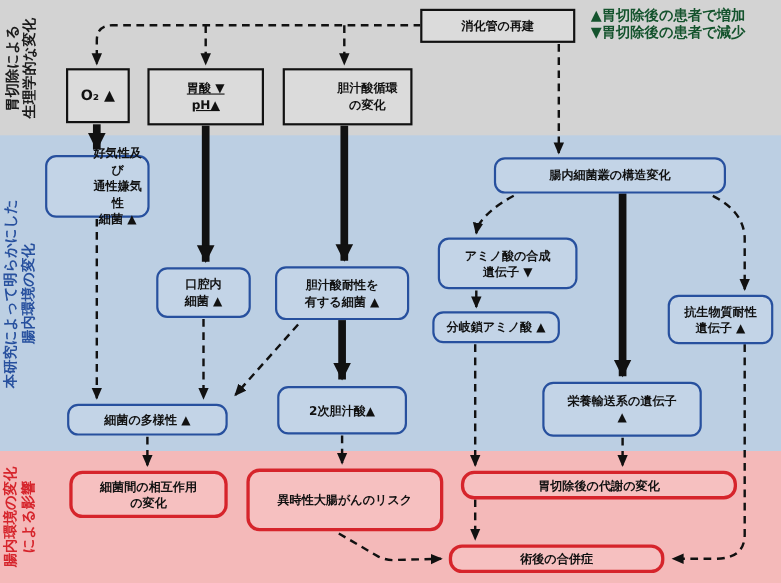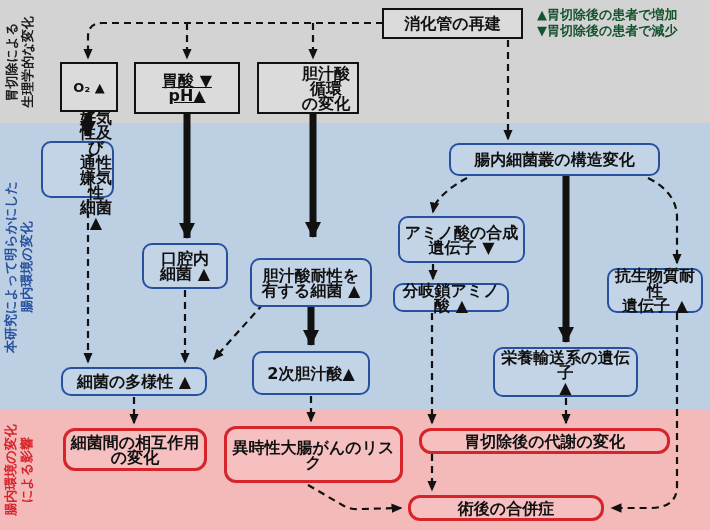--- a/index.html
+++ b/index.html
@@ -31,7 +31,7 @@
   .node{
     position:absolute;z-index:2;display:flex;flex-direction:column;
     align-items:center;justify-content:center;text-align:center;
-    font-size:16px;line-height:15px;font-weight:bold;box-sizing:border-box;
+    font-size:11px;line-height:15px;font-weight:bold;box-sizing:border-box;
   }
   .gray{background:#dbdbdb;border:2.5px solid #111;}
   .blue{background:#c3d4e7;border:2.5px solid #27509e;border-radius:10px;}

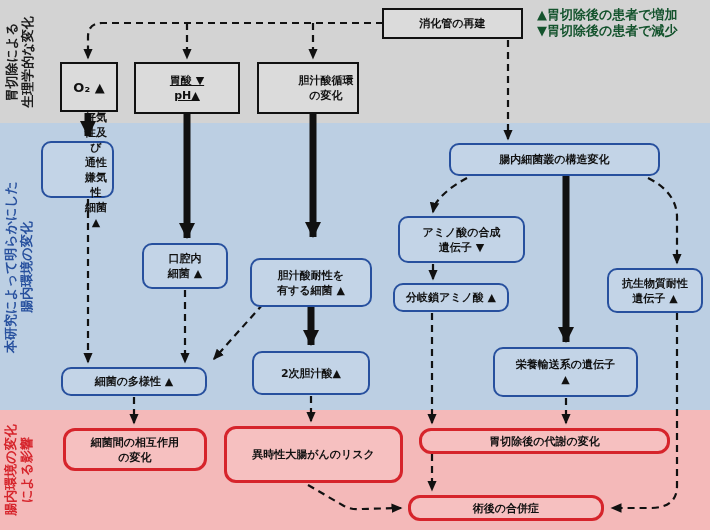--- a/index.html
+++ b/index.html
@@ -39,7 +39,7 @@
   #n-reconstruction{left:382px;top:8px;width:141px;height:31px;}
   #n-o2{left:60px;top:62px;width:58px;height:50px;font-size:13px;}
   #n-gastric{left:134px;top:62px;width:106px;height:52px;text-decoration:underline;}
-  #n-bilecirc{left:257px;top:62px;width:102px;height:52px;padding-left:36px;}
+  #n-bilecirc{left:257px;top:62px;width:118px;height:52px;padding-left:36px;}
   #n-aerobic{left:41px;top:141px;width:73px;height:57px;padding-left:37px;}
   #n-oral{left:142px;top:243px;width:86px;height:46px;}
   #n-bileres{left:250px;top:258px;width:122px;height:49px;}

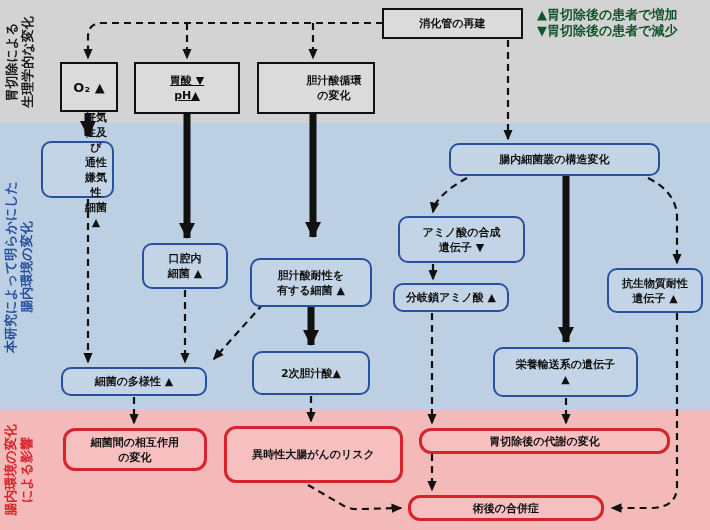--- a/index.html
+++ b/index.html
@@ -40,7 +40,7 @@
   #n-o2{left:60px;top:62px;width:58px;height:50px;font-size:13px;}
   #n-gastric{left:134px;top:62px;width:106px;height:52px;text-decoration:underline;}
   #n-bilecirc{left:257px;top:62px;width:118px;height:52px;padding-left:36px;}
-  #n-aerobic{left:41px;top:141px;width:73px;height:57px;padding-left:37px;}
+  #n-aerobic{left:41px;top:141px;width:95px;height:57px;padding-left:37px;}
   #n-oral{left:142px;top:243px;width:86px;height:46px;}
   #n-bileres{left:250px;top:258px;width:122px;height:49px;}
   #n-microbiota{left:449px;top:143px;width:211px;height:33px;}

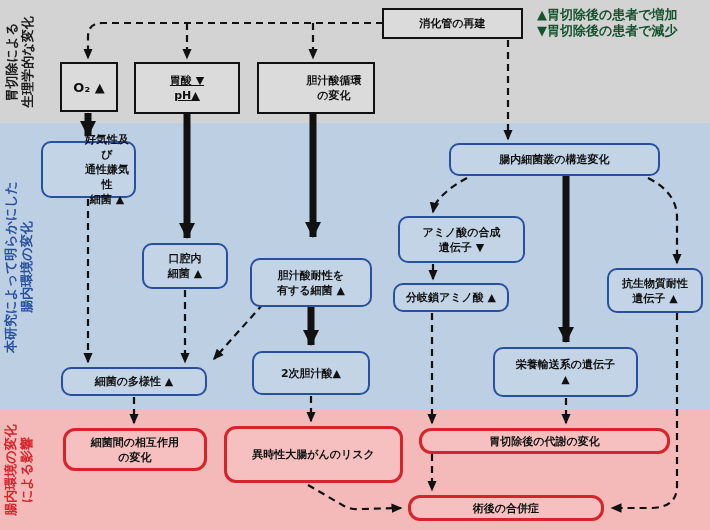--- a/index.html
+++ b/index.html
@@ -42,7 +42,7 @@
   #n-bilecirc{left:257px;top:62px;width:118px;height:52px;padding-left:36px;}
   #n-aerobic{left:41px;top:141px;width:95px;height:57px;padding-left:37px;}
   #n-oral{left:142px;top:243px;width:86px;height:46px;}
-  #n-bileres{left:250px;top:258px;width:122px;height:49px;}
+  #n-bileres{left:250px;top:242px;width:122px;height:49px;}
   #n-microbiota{left:449px;top:143px;width:211px;height:33px;}
   #n-amino{left:398px;top:216px;width:127px;height:47px;}
   #n-bcaa{left:393px;top:283px;width:116px;height:29px;}

